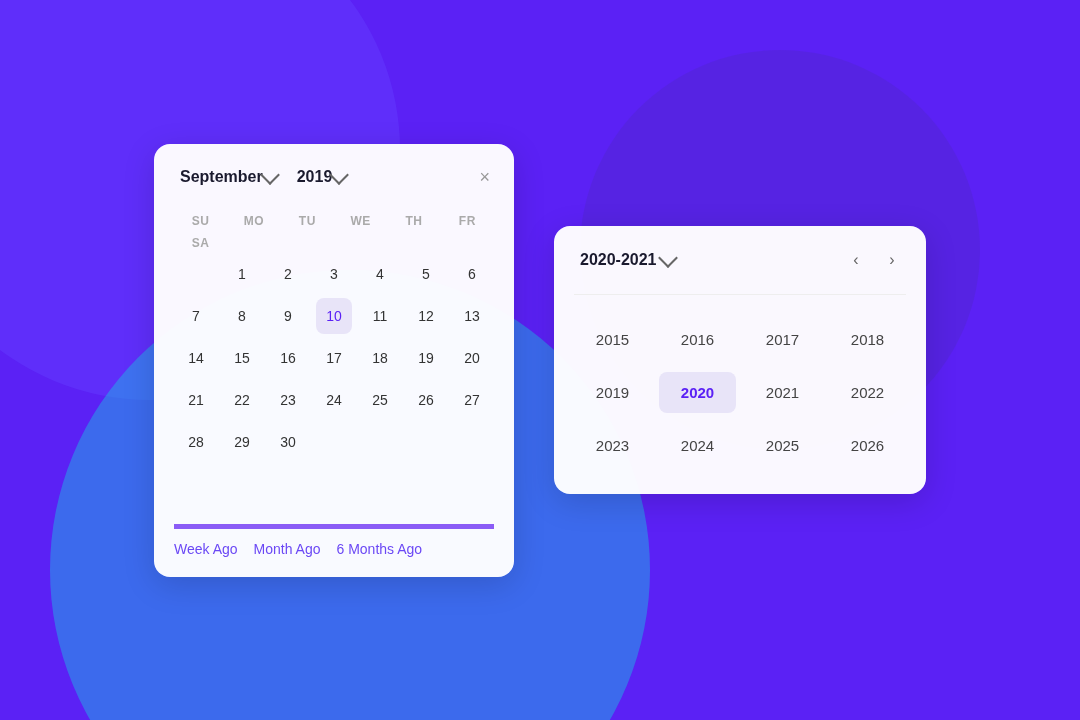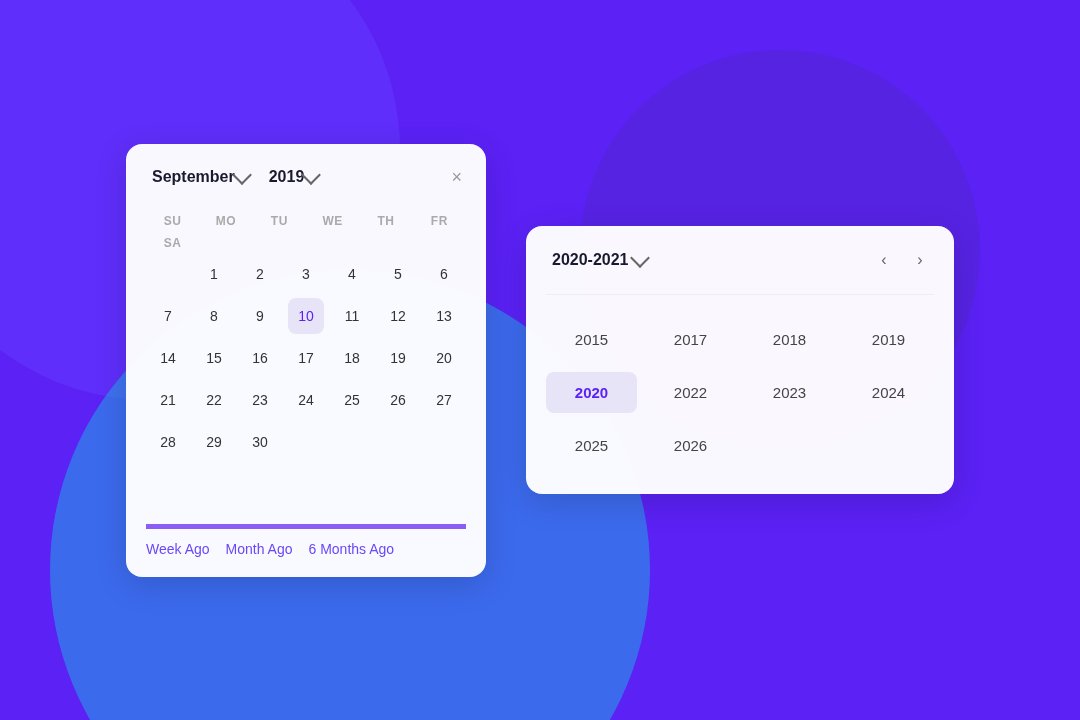--- a/index.html
+++ b/index.html
@@ -158,7 +158,7 @@
 
     
     .year-card {
-      width: 428px;
+      width: 372px;
     }
 
     .year-card-header {

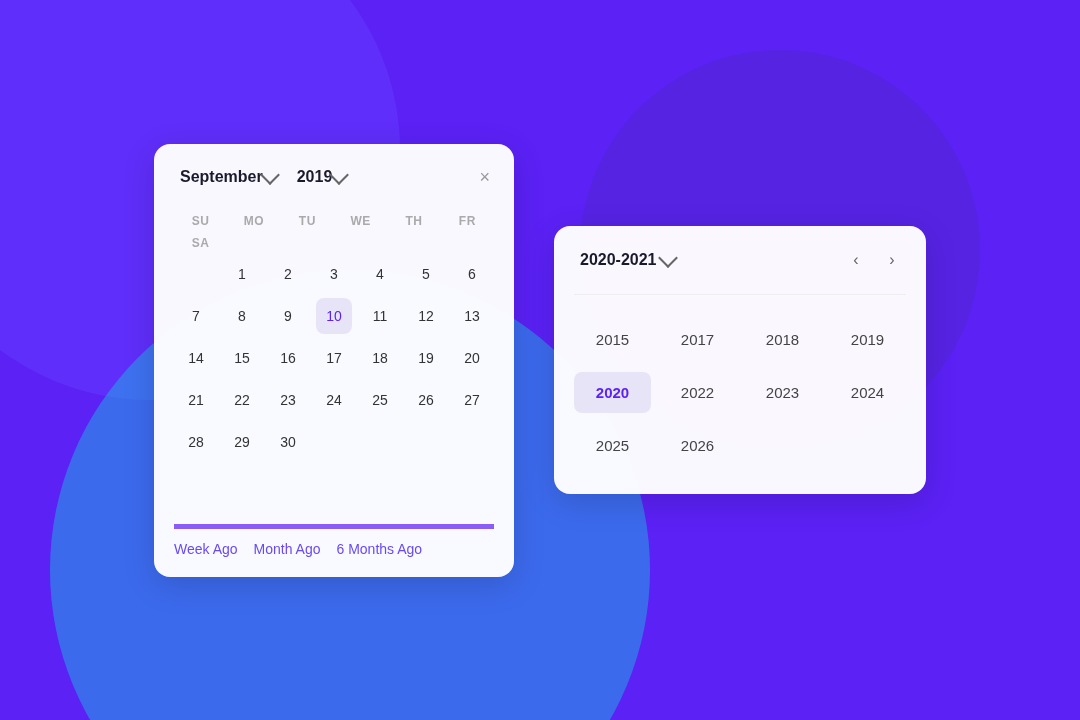--- a/index.html
+++ b/index.html
@@ -319,6 +319,7 @@
   <div class="separator"></div>
   <div class="year-grid">
   <div class="year-item">2015</div>
+      <div class="year-item">2016</div>
       <div class="year-item">2017</div>
       <div class="year-item">2018</div>
       <div class="year-item">2019</div>

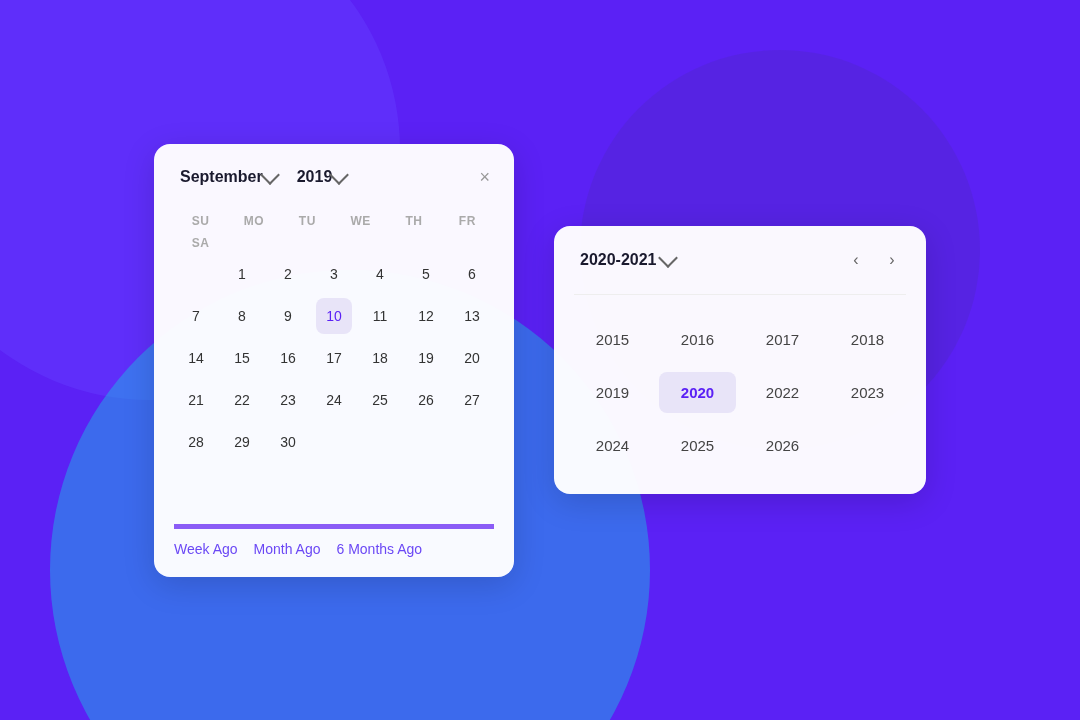--- a/index.html
+++ b/index.html
@@ -324,6 +324,7 @@
       <div class="year-item">2018</div>
       <div class="year-item">2019</div>
       <div class="year-item selected">2020</div>
+      <div class="year-item">2021</div>
       <div class="year-item">2022</div>
       <div class="year-item">2023</div>
       <div class="year-item">2024</div>

